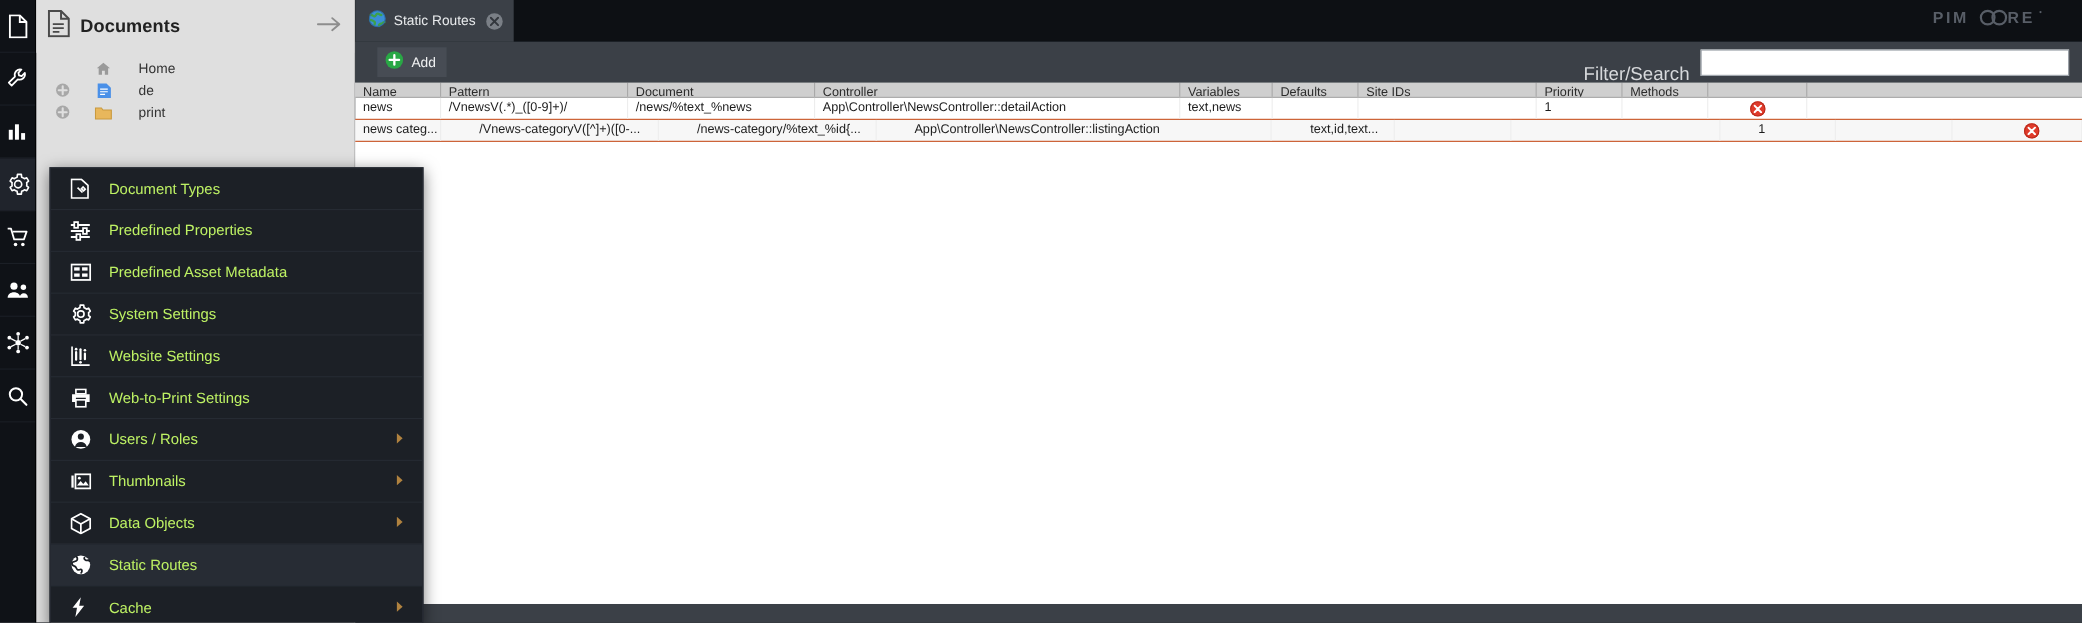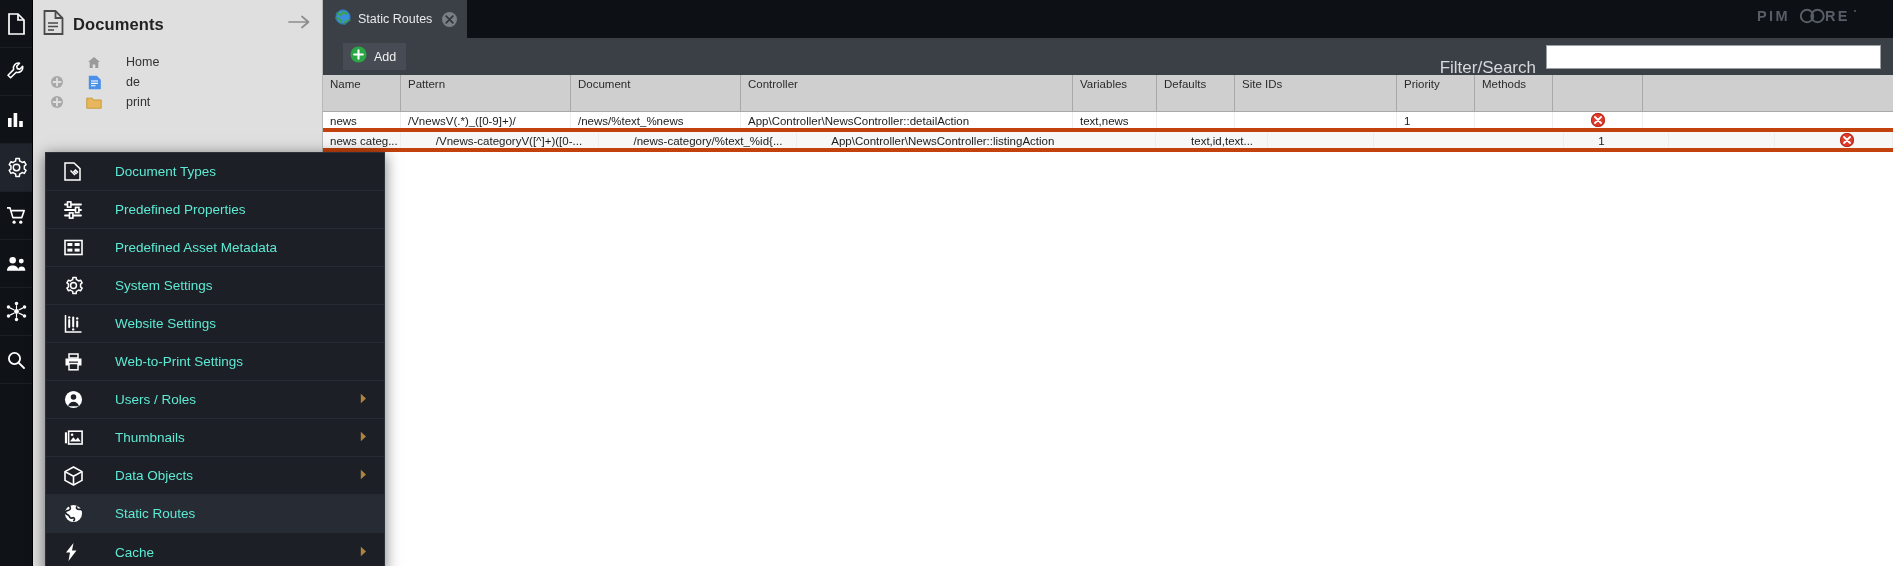--- a/index.html
+++ b/index.html
@@ -115,7 +115,7 @@
   
   .grid { background: #fff; }
   .grid-header {
-    display: flex; height: 37px; background: #cfcfcf;
+    display: flex; height: 14px; background: #cfcfcf;
     border-bottom: 1px solid #a9a9a9;
   }
   .gh-cell {

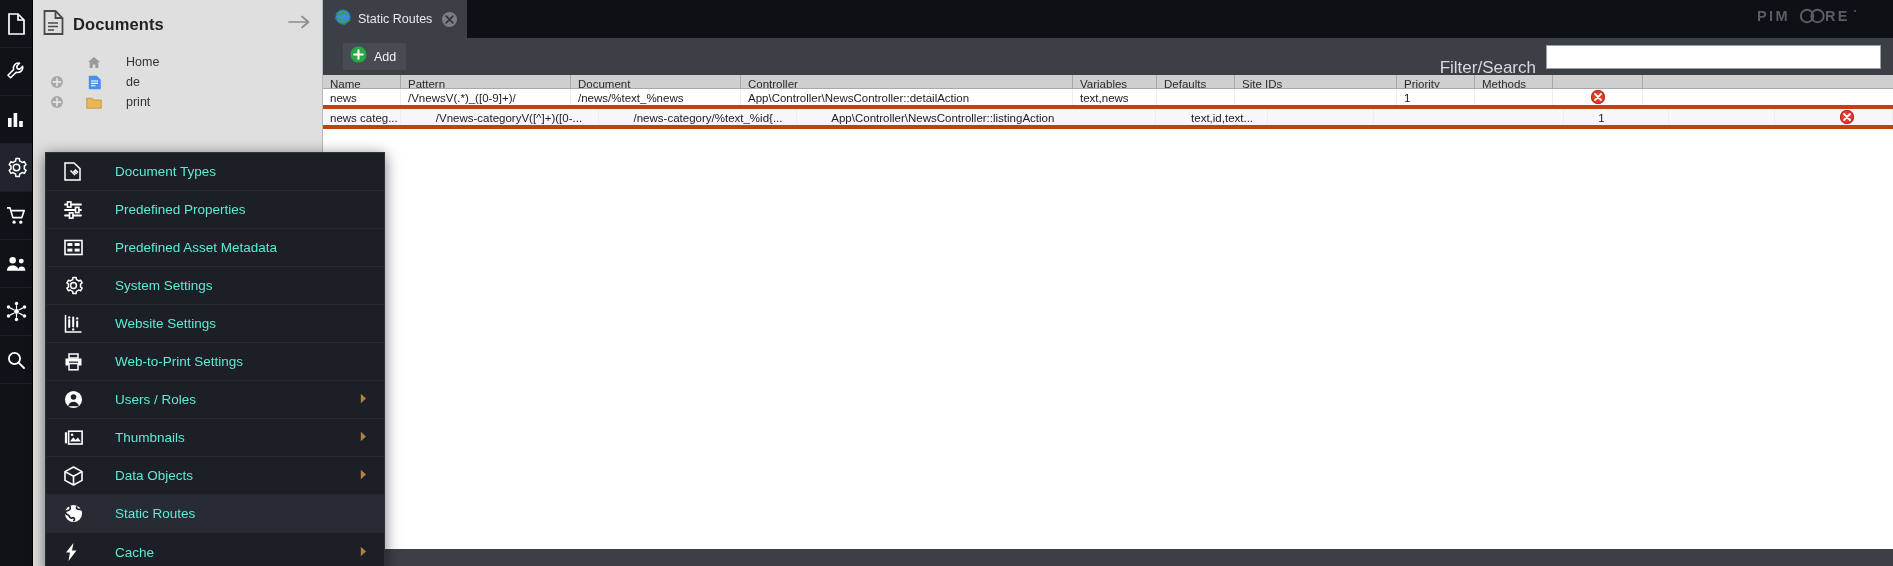--- a/index.html
+++ b/index.html
@@ -123,7 +123,7 @@
     border-right: 1px solid #a9a9a9; overflow: hidden; white-space: nowrap;
     cursor: pointer;
   }
-  .grid-row { display: flex; height: 20px; border-bottom: 4px solid #c2410c; }
+  .grid-row { display: flex; height: 20px; border-bottom: 1px solid #c2410c; }
   .grid-row.alt { background: #f7f7f7; justify-content: space-between; }
   .gr-cell {
     font-size: 11.5px; color: #1c1c1c; padding: 3px 0 0 7px;

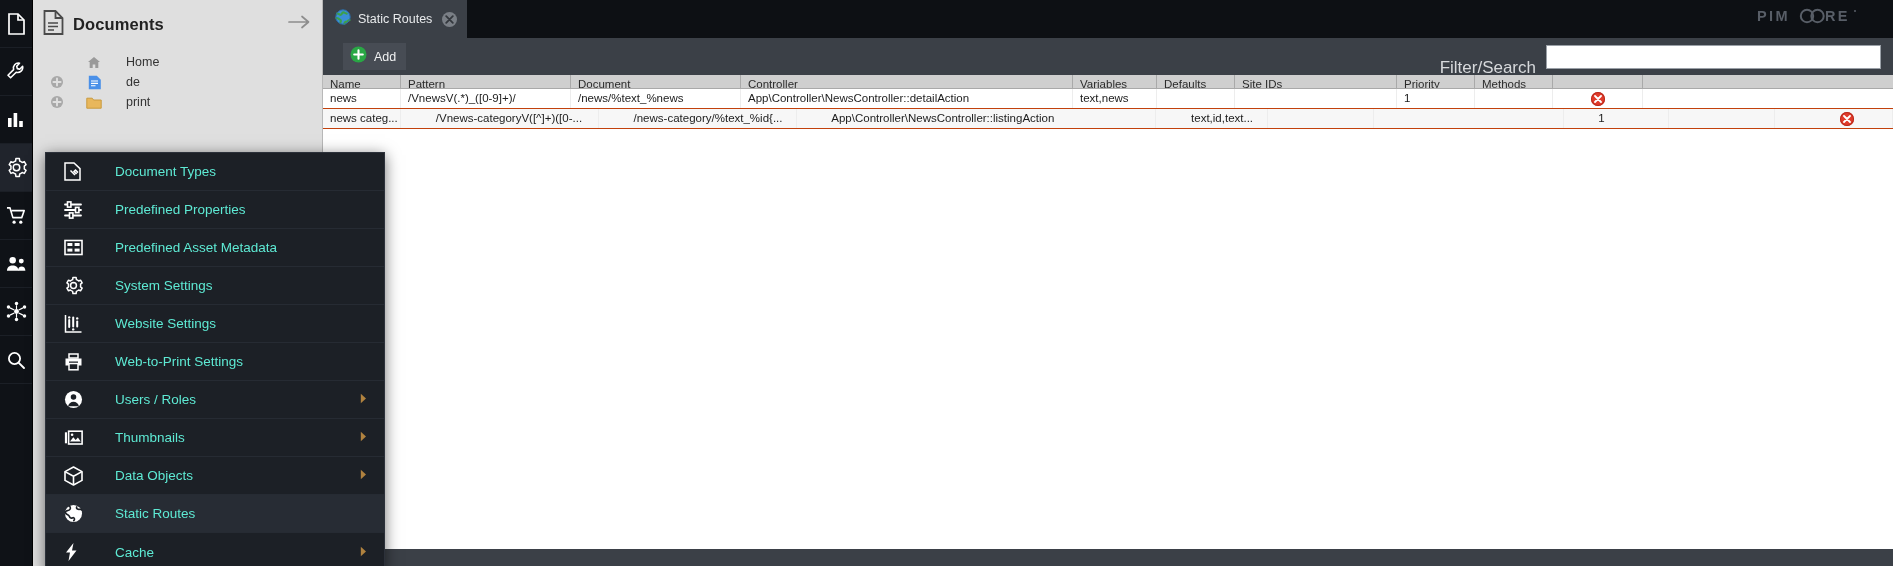--- a/index.html
+++ b/index.html
@@ -56,8 +56,8 @@
   }
   .menu-item {
     display: flex; align-items: center; height: 38px; padding: 0 12px 0 18px;
-    color: #5eead4; font-size: 13.5px; cursor: pointer;
-    border-bottom: 1px solid #262b33; position: relative; gap: 16px;
+    color: #bef264; font-size: 13.5px; cursor: pointer;
+    border-bottom: 1px solid #262b33; position: relative;
   }
   .menu-item:last-child { border-bottom: none; }
   .menu-item.active { background: #272c34; }

